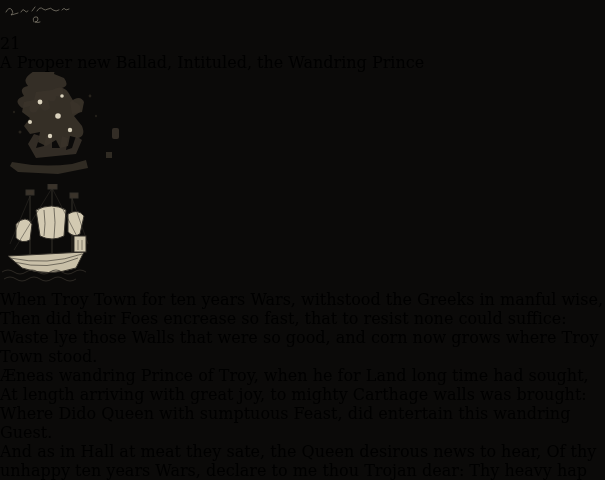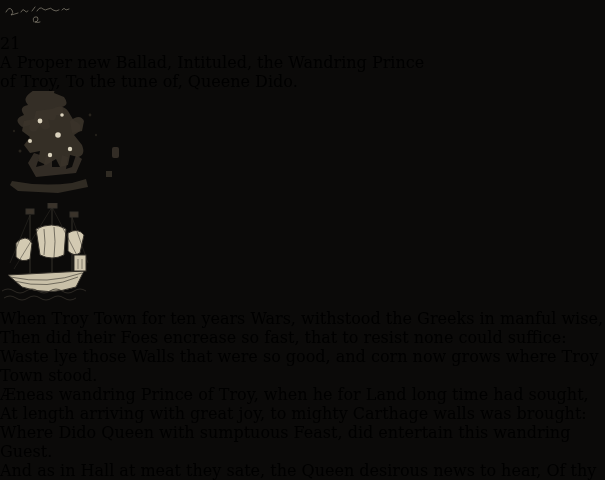--- a/index.html
+++ b/index.html
@@ -86,7 +86,6 @@
     <div class="sheet">
 
       <div class="btitle l1">A Proper new Ballad, Intituled, the Wandring Prince</div>
-      <div class="btitle l2">of Troy, To the tune of, Queene Dido.</div>
 
       <div class="woodcut" style="left:22px;top:34px">
         <svg width="124" height="108" viewBox="0 0 124 108">

